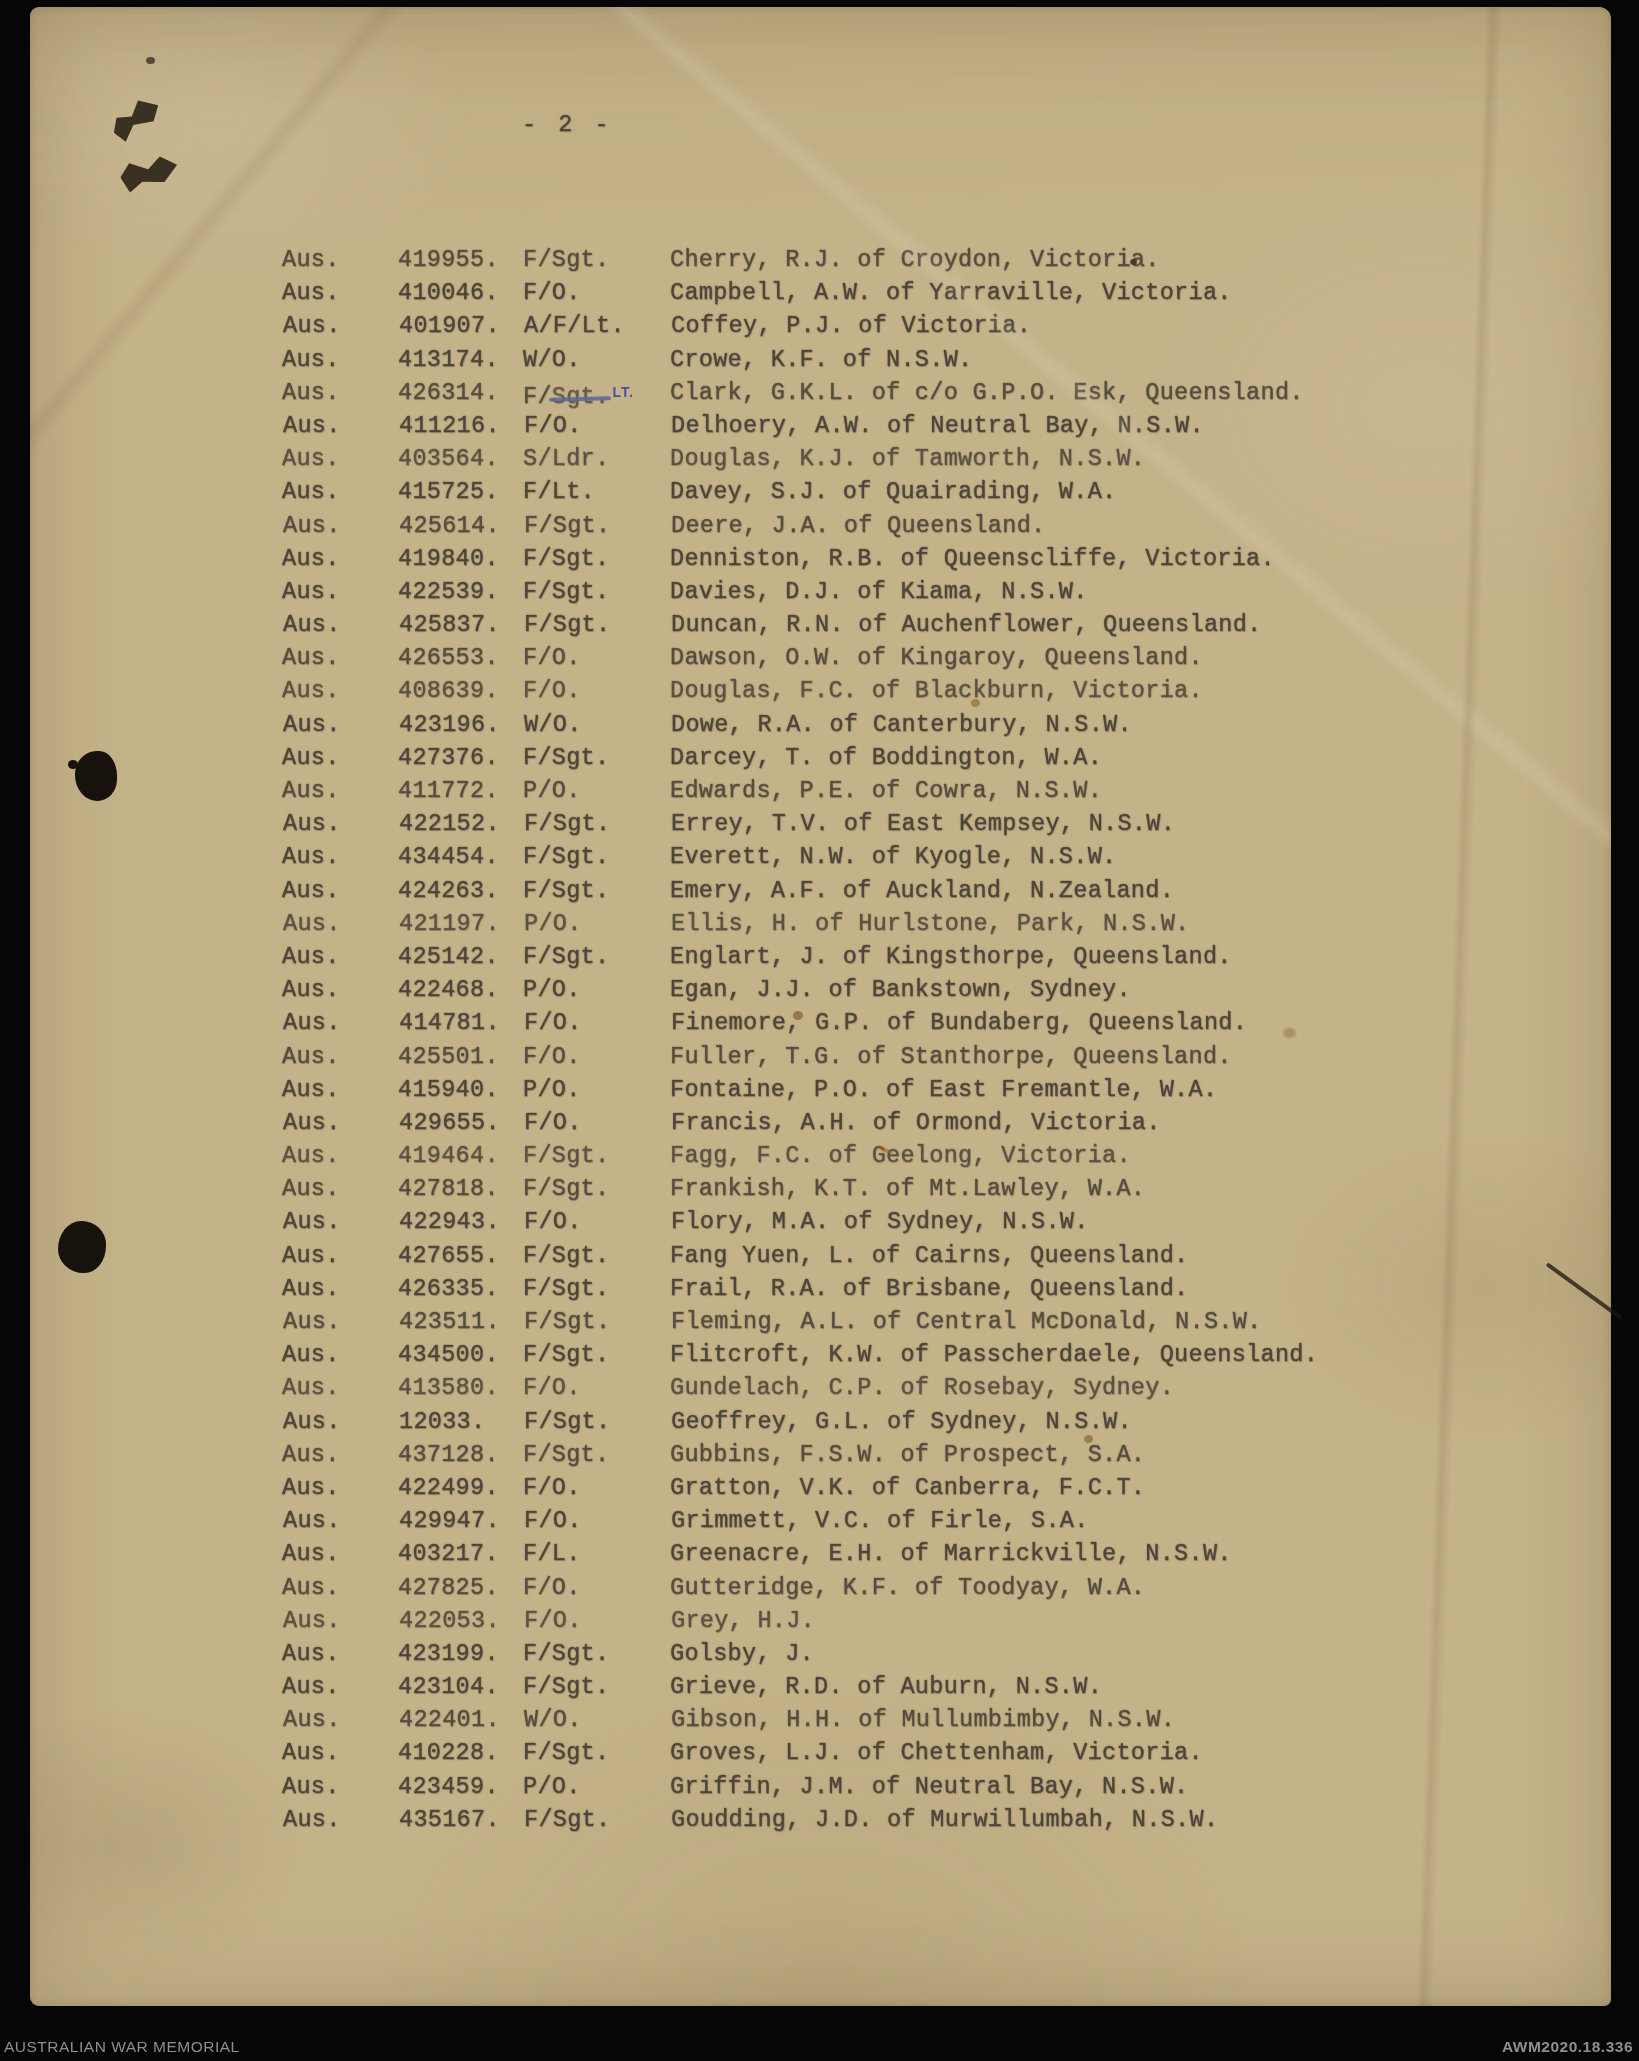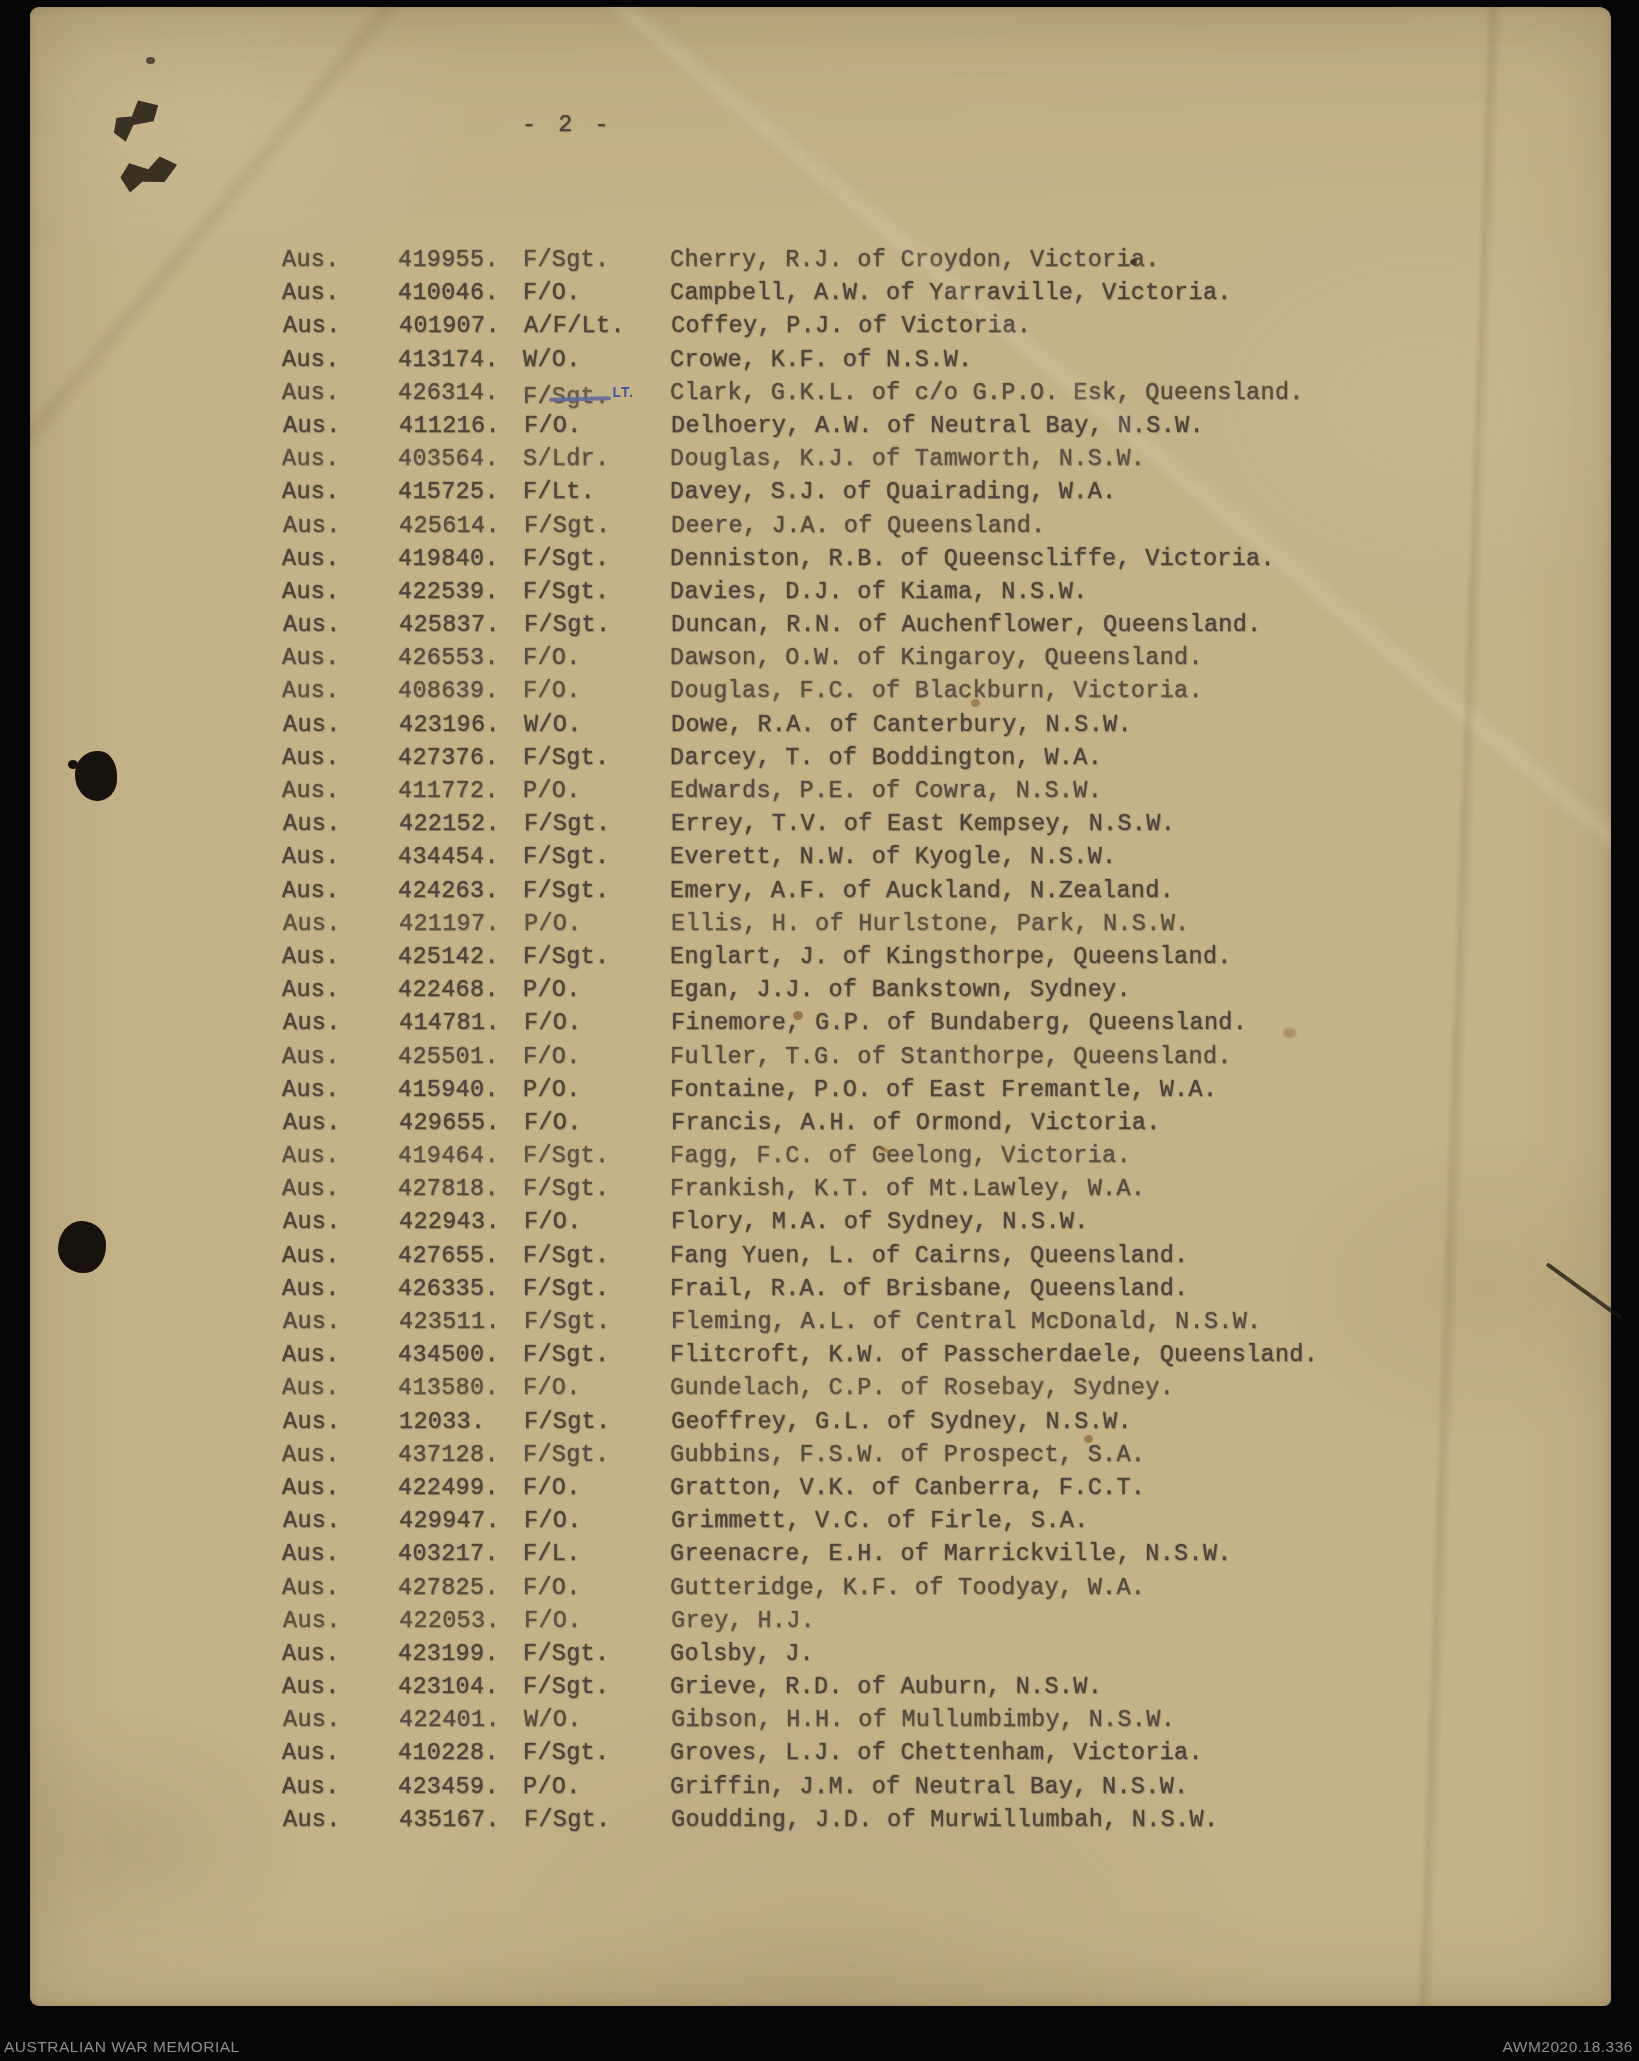--- a/index.html
+++ b/index.html
@@ -95,7 +95,7 @@
     font-family:"Liberation Sans",sans-serif;color:#8f8f8f;font-size:15.5px;
   }
   .scan-footer .left{position:absolute;left:4px;bottom:5px;letter-spacing:.5px;}
-  .scan-footer .right{position:absolute;right:6px;bottom:5px;letter-spacing:.5px;}
+  .scan-footer .right{position:absolute;right:6px;bottom:5px;letter-spacing:.5px;font-weight:bold;}
 </style>
 </head>
 <body>

